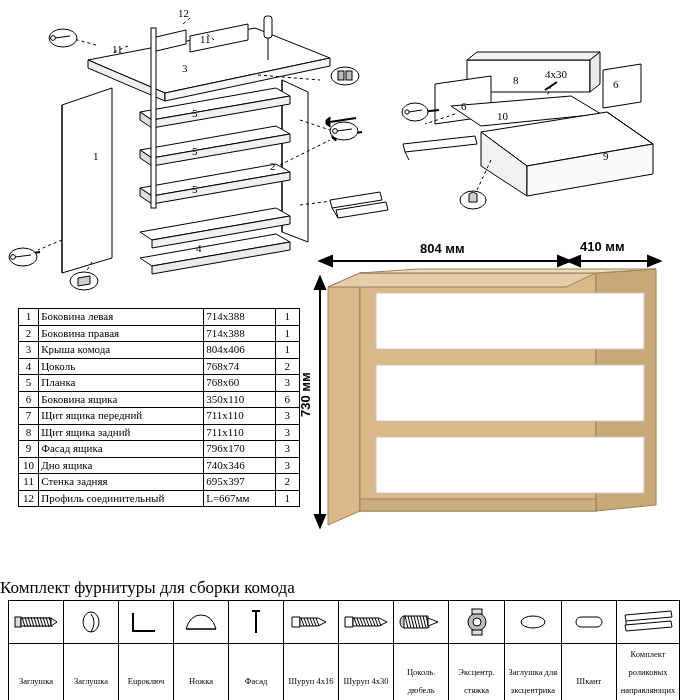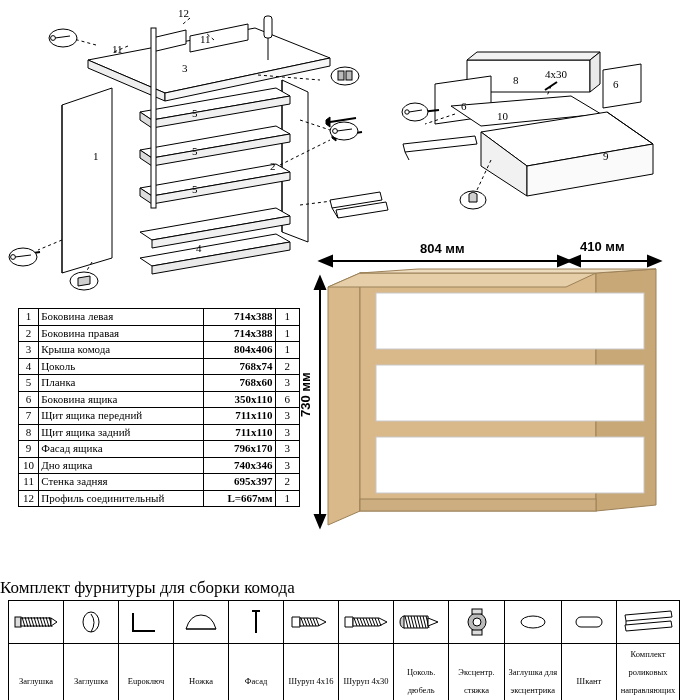--- a/index.html
+++ b/index.html
@@ -16,7 +16,7 @@
   #parts-table td.num{width:14px;text-align:center;}
   #parts-table td.name{width:150px;text-align:left;margin-top:33px;}
   #parts-table td.name.center{text-align:left;}
-  #parts-table td.size{width:62px;text-align:right;font-weight:bold;}
+  #parts-table td.size{width:62px;text-align:left;}
   #parts-table td.qty{width:18px;text-align:center;}
 
   

